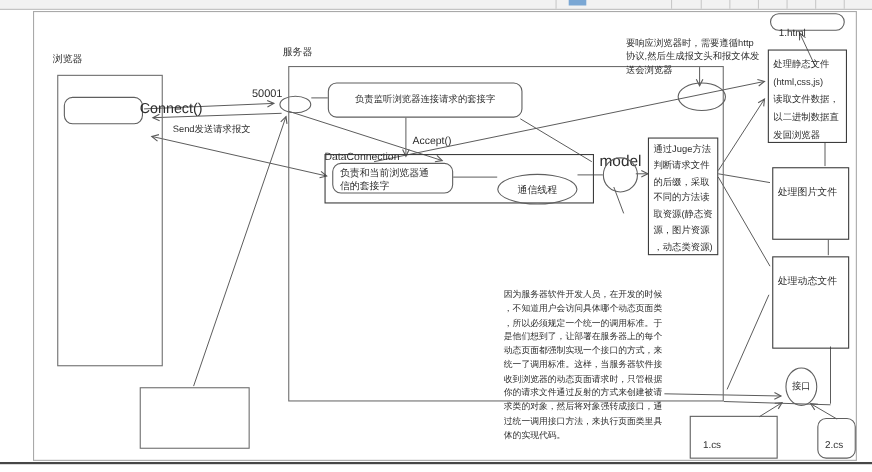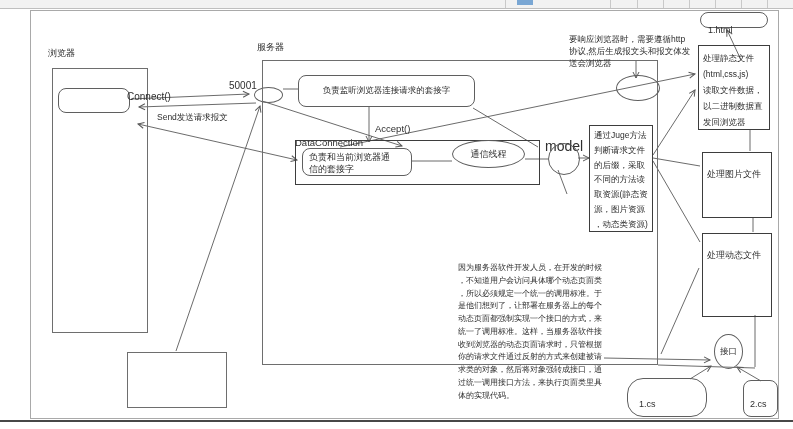--- a/index.html
+++ b/index.html
@@ -86,7 +86,7 @@
   <div class="lbl cjk9" style="left:48px;top:37px">浏览器</div>
   <div class="rect" style="left:52px;top:68px;width:96px;height:265px;border-color:#6e6e6e"></div>
   <div class="rrect" style="left:58px;top:88px;width:72px;height:25px"></div>
-  <div class="lbl" style="left:127px;top:81px;font-size:10px">Connect()</div>
+  <div class="lbl" style="left:127px;top:81px;font-size:13px">Connect()</div>
   <div class="lbl" style="left:157px;top:102px;font-size:8.5px">Send发送请求报文</div>
   <div class="lbl" style="left:229px;top:70px;font-size:10px">50001</div>
   <div class="oval" style="left:254px;top:87px;width:29px;height:16px"></div>

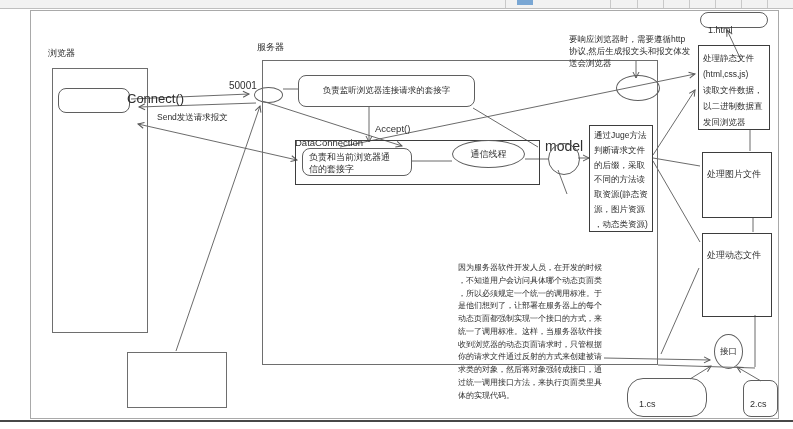--- a/index.html
+++ b/index.html
@@ -104,7 +104,7 @@
   <div class="rect" style="left:295px;top:140px;width:245px;height:45px;border-color:#3d3d3d"></div>
   <div class="rrect pre" style="left:302px;top:148px;width:110px;height:28px;font-size:9px;line-height:12px;padding:2px 0 0 6px">负责和当前浏览器通
 信的套接字</div>
-  <div class="oval center" style="left:452px;top:140px;width:73px;height:28px">
+  <div class="oval center" style="left:452px;top:158px;width:73px;height:28px">
     <span class="cjk9">通信线程</span>
   </div>
 

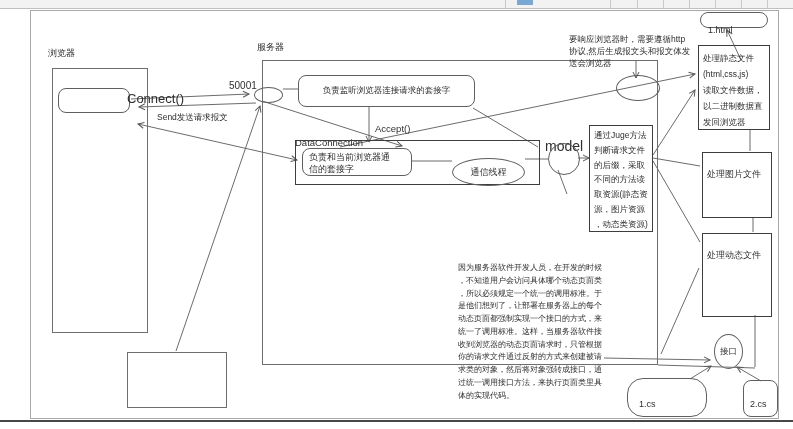--- a/index.html
+++ b/index.html
@@ -143,7 +143,7 @@
   <div class="oval center" style="left:714px;top:334px;width:29px;height:35px">
     <span style="font-size:8.5px">接口</span>
   </div>
-  <div class="rrect" style="left:627px;top:378px;width:80px;height:39px;border-radius:16px">
+  <div class="rrect" style="left:627px;top:378px;width:80px;height:39px;border-radius:0">
     <span class="lbl" style="left:11px;top:10px;font-size:9px">1.cs</span>
   </div>
   <div class="rrect" style="left:743px;top:380px;width:35px;height:37px;border-radius:8px">

